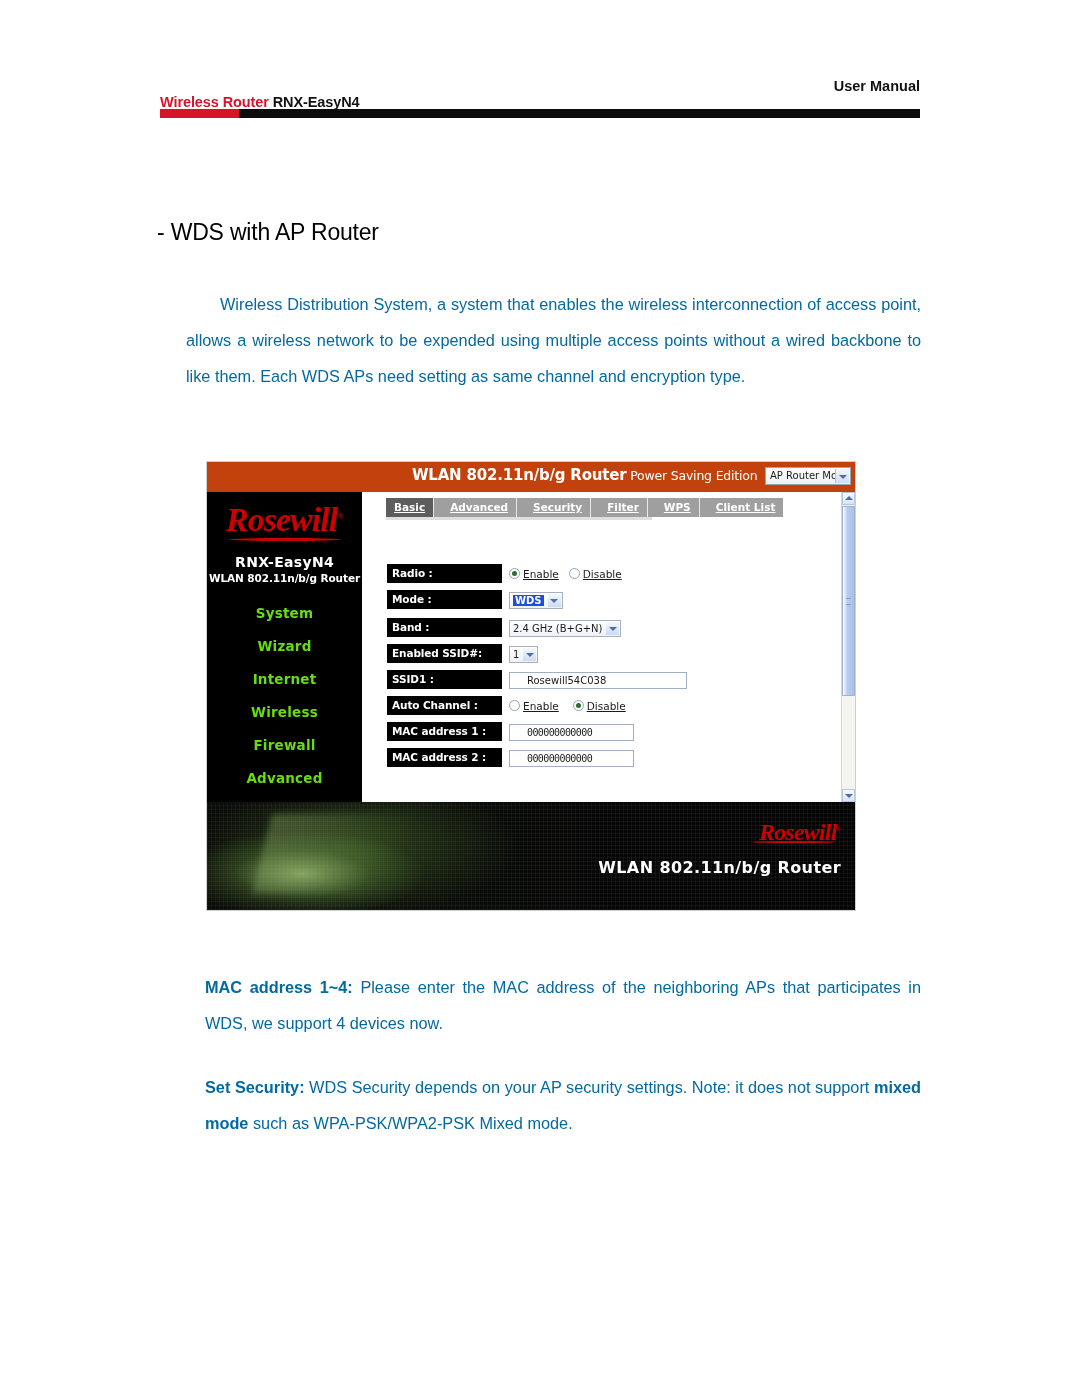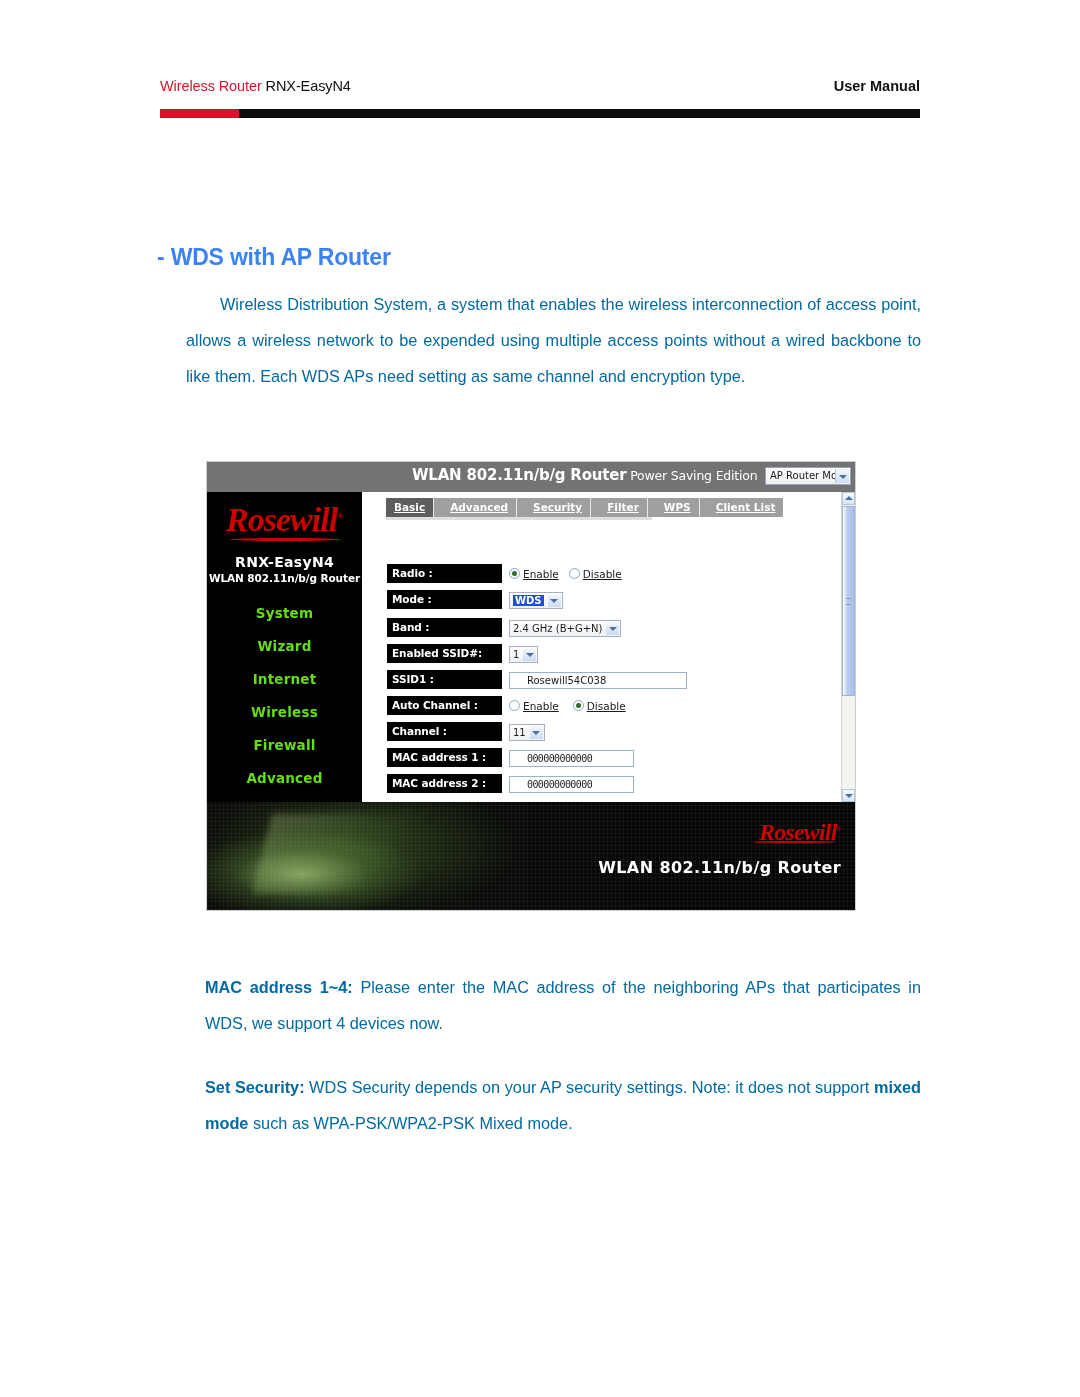--- a/index.html
+++ b/index.html
@@ -27,9 +27,9 @@
   .hdr-left {
     position: absolute;
     left: 0;
-    top: 0;
+    top: 16px;
     font-size: 14.5px;
-    font-weight: normal;
+    font-weight: bold;
     white-space: nowrap;
     letter-spacing: -0.1px;
   }

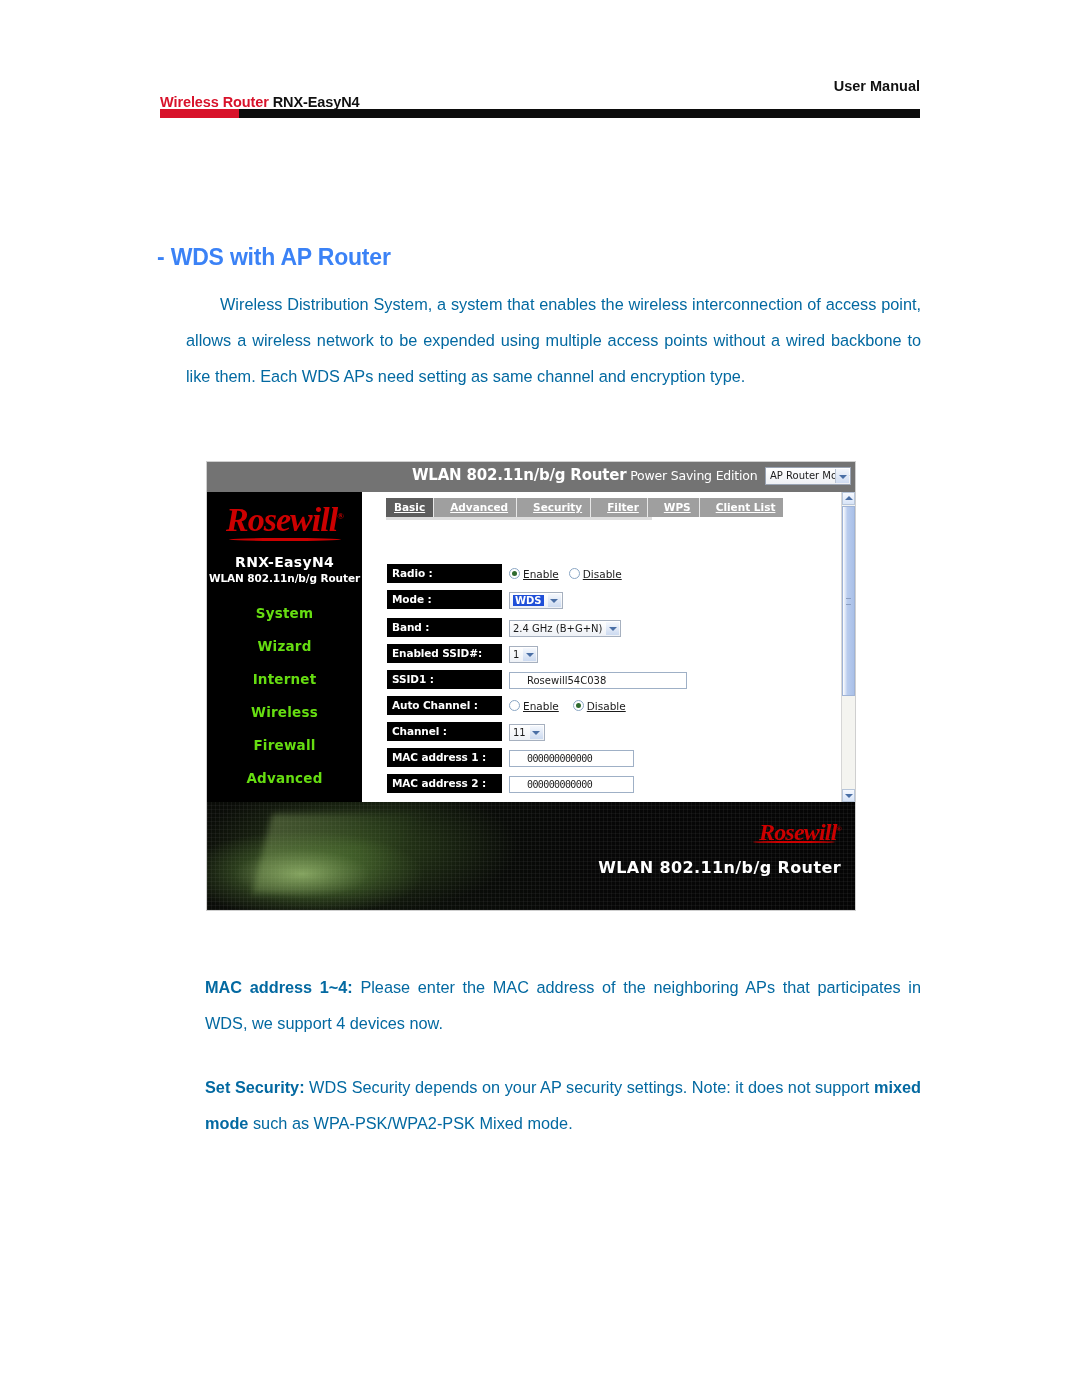--- a/index.html
+++ b/index.html
@@ -65,10 +65,10 @@
   .section-title {
     position: absolute;
     left: 157px;
-    top: 229px;
+    top: 204px;
     font-size: 23px;
-    font-weight: bold;
-    color: #3b82f6;
+    font-weight: normal;
+    color: #000000;
     letter-spacing: -0.2px;
     white-space: nowrap;
   }

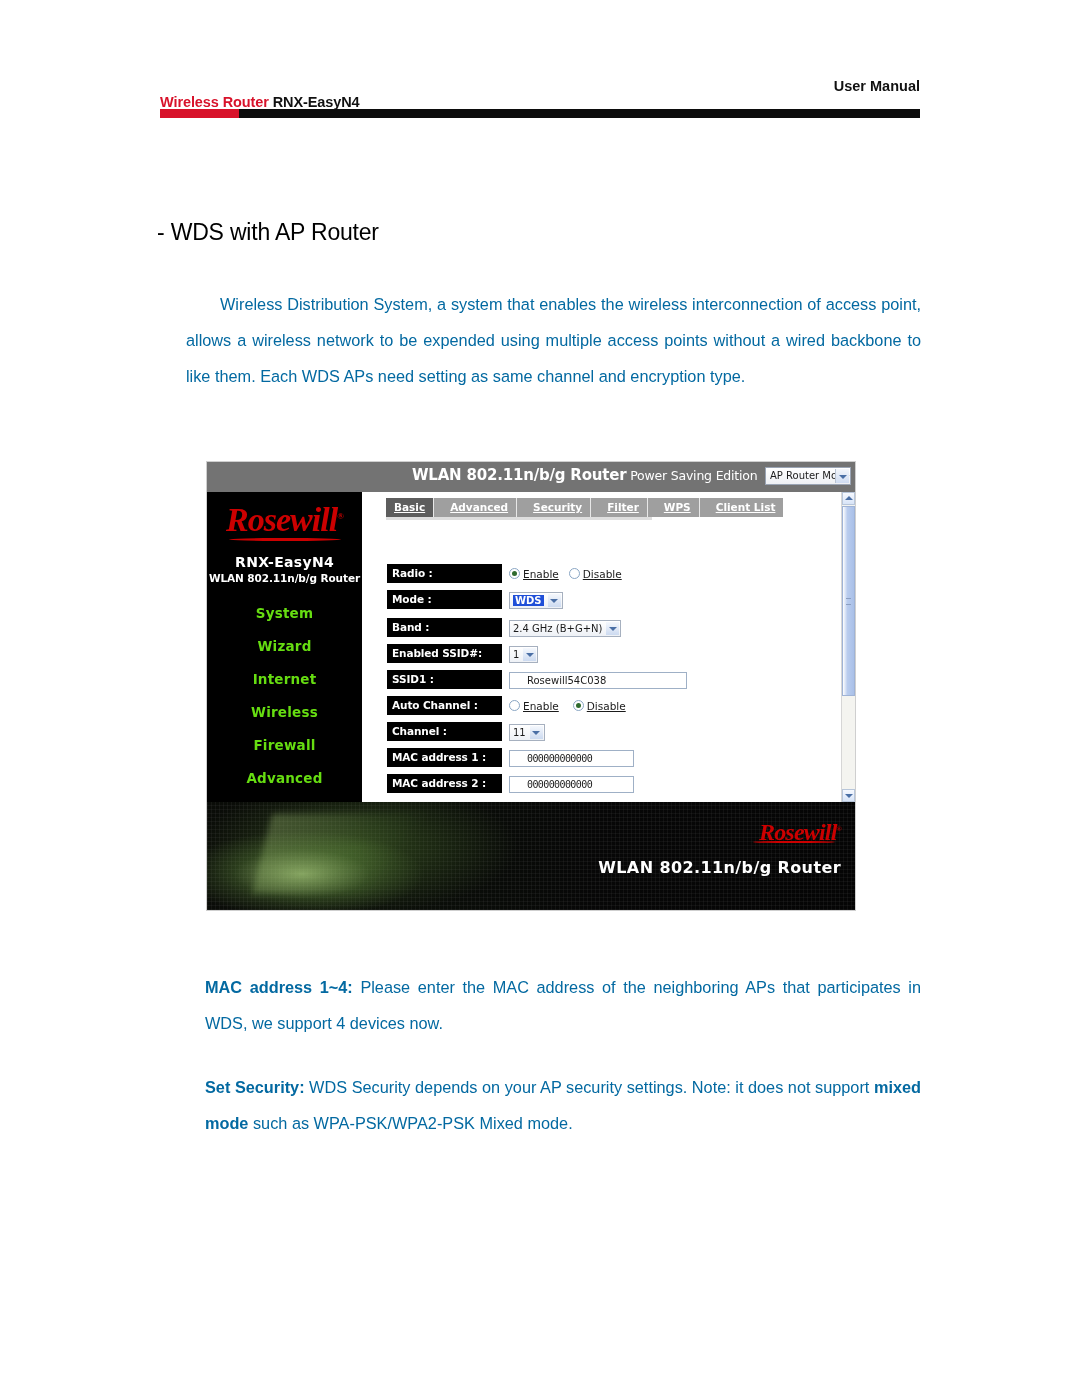--- a/index.html
+++ b/index.html
@@ -125,7 +125,7 @@
     top: 0;
     width: 650px;
     height: 30px;
-    background: #737373;
+    background: #c2410c;
   }
   .shot-title {
     position: absolute;

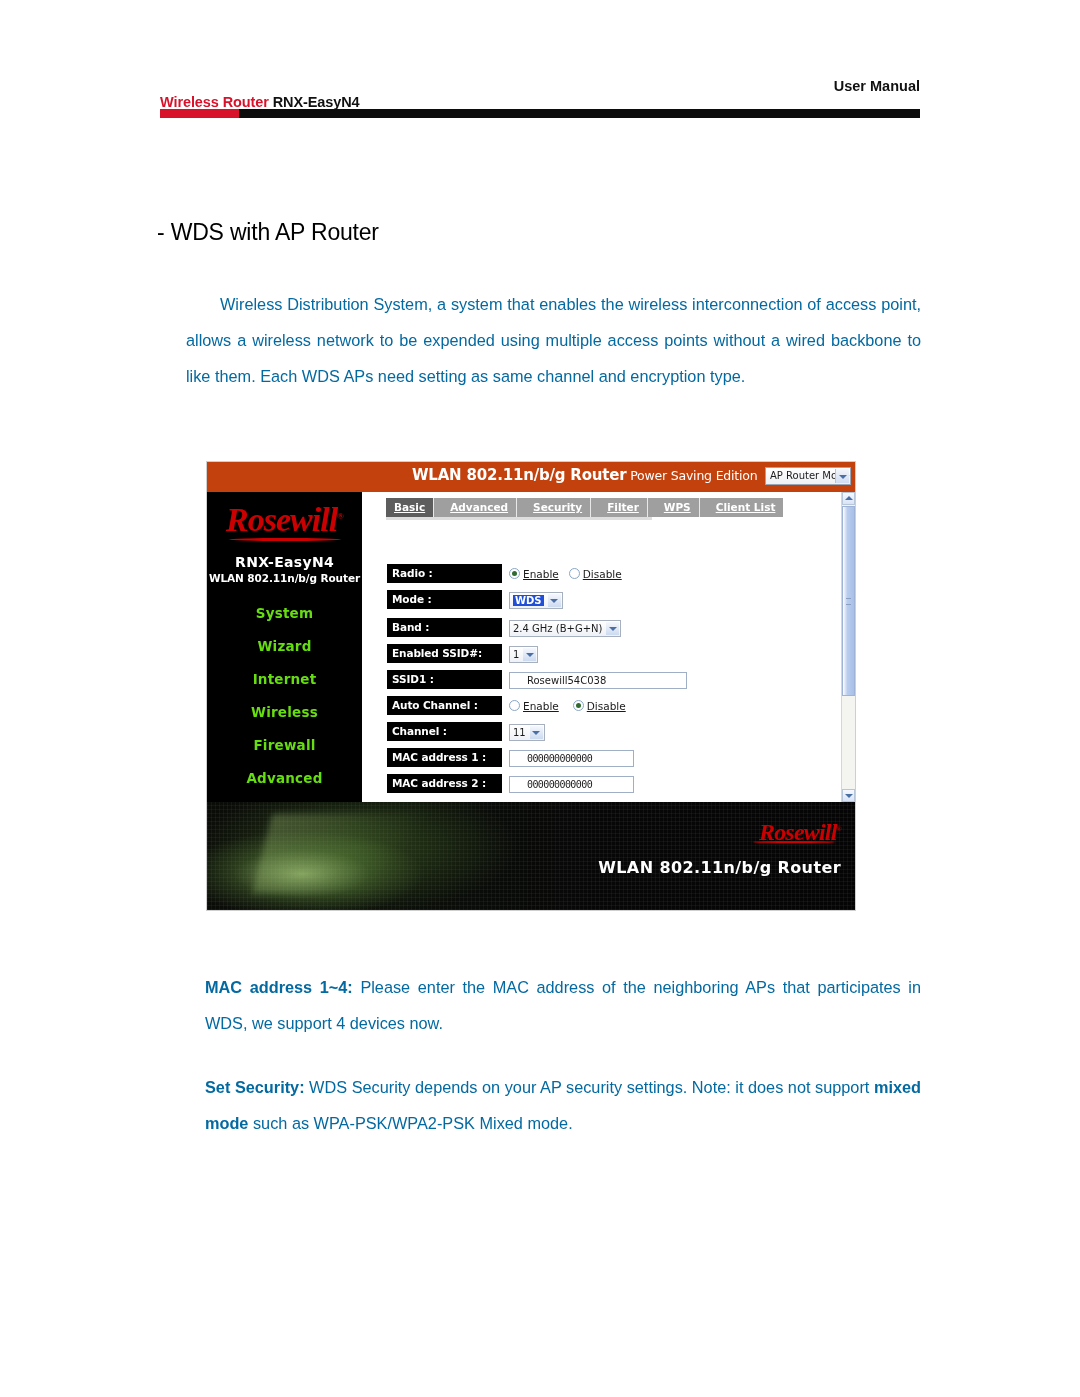--- a/index.html
+++ b/index.html
@@ -683,15 +683,6 @@
         </div>
       </div>
 
-      <div class="row">
-        <div class="lbl">Channel :</div>
-        <div class="ctl">
-          <div class="sel">
-            <span>11</span>
-            <span class="arrowbox"></span>
-          </div>
-        </div>
-      </div>
 
       <div class="row">
         <div class="lbl">MAC address 1 :</div>

